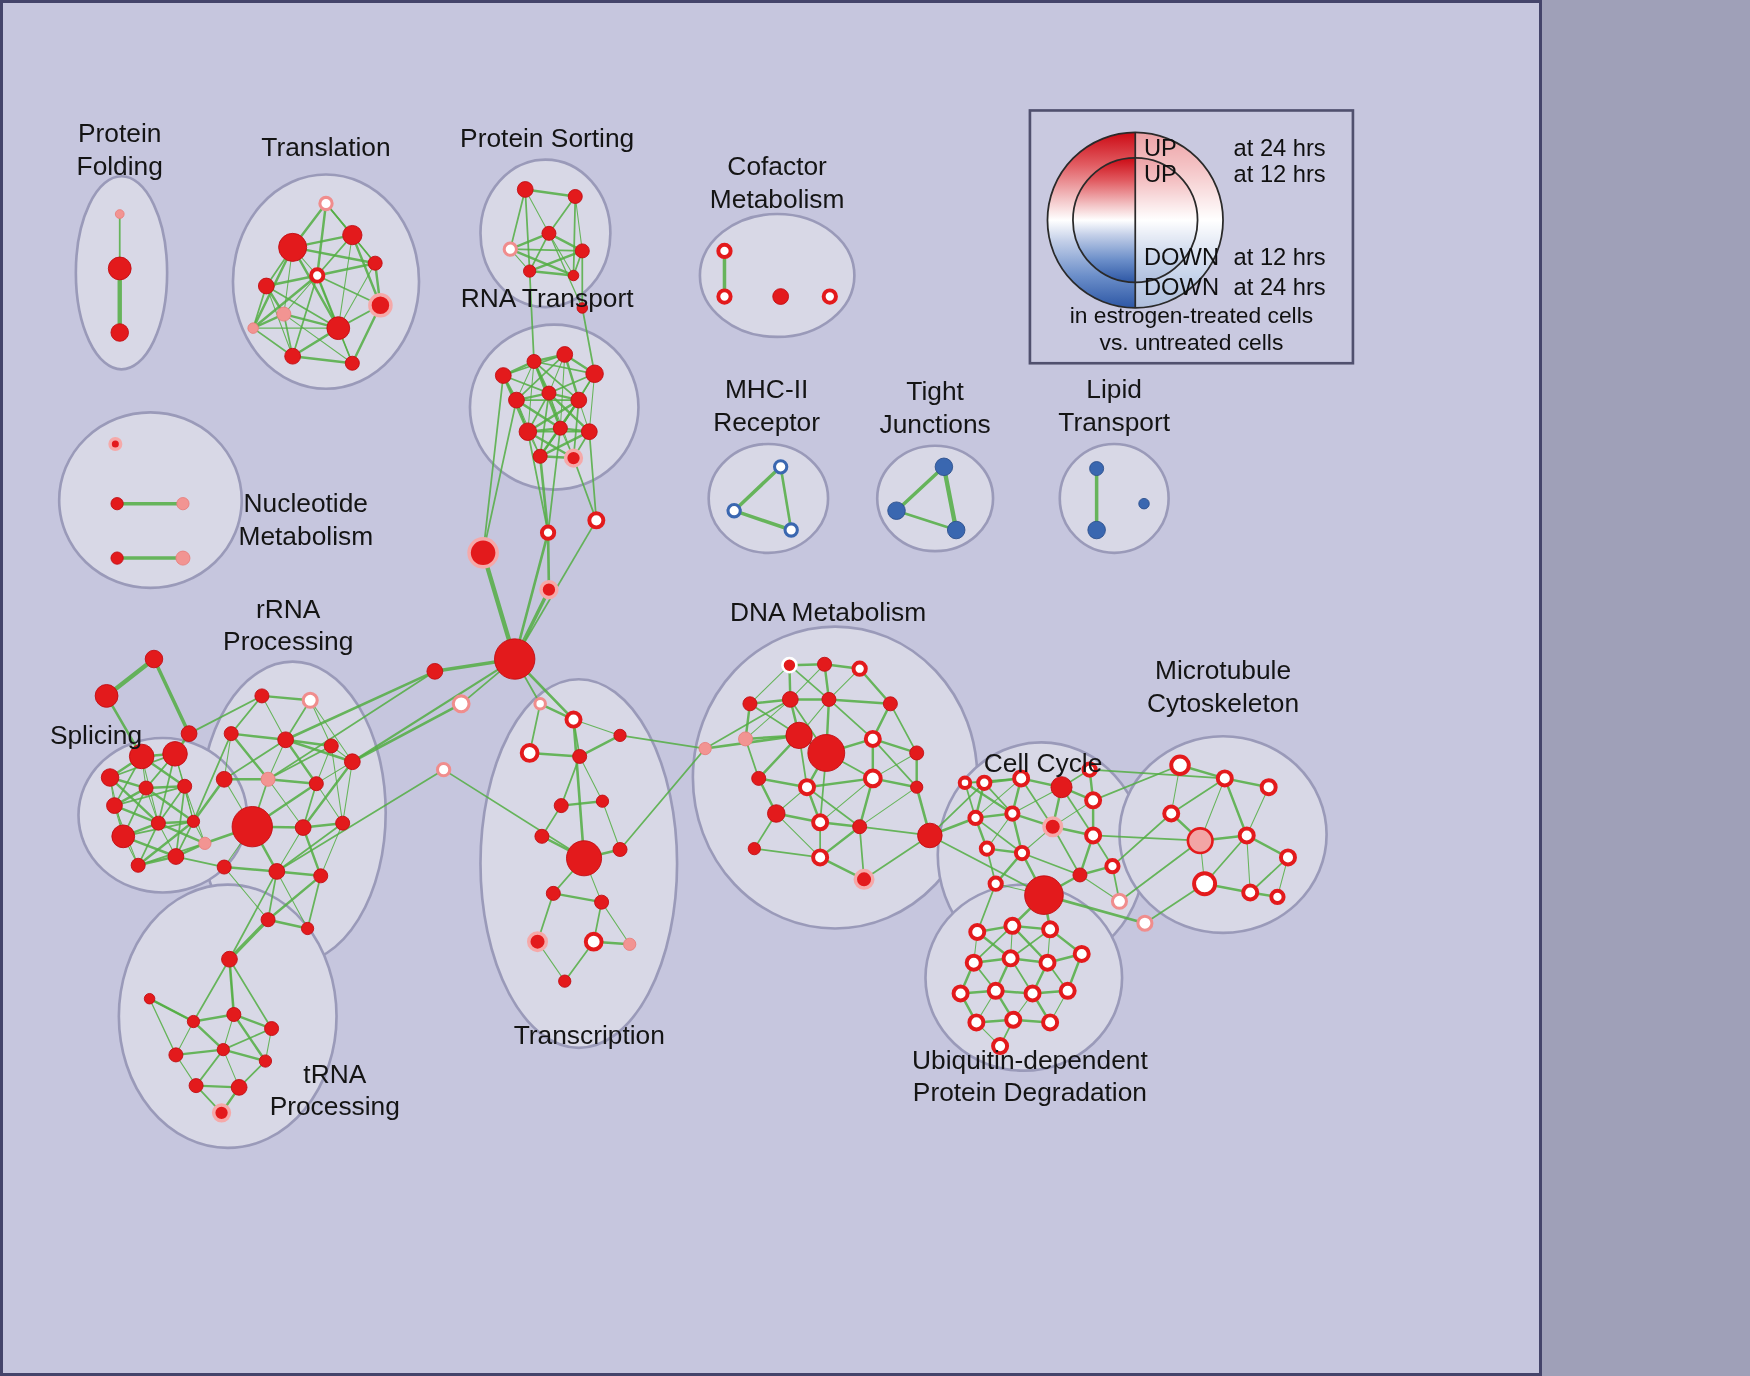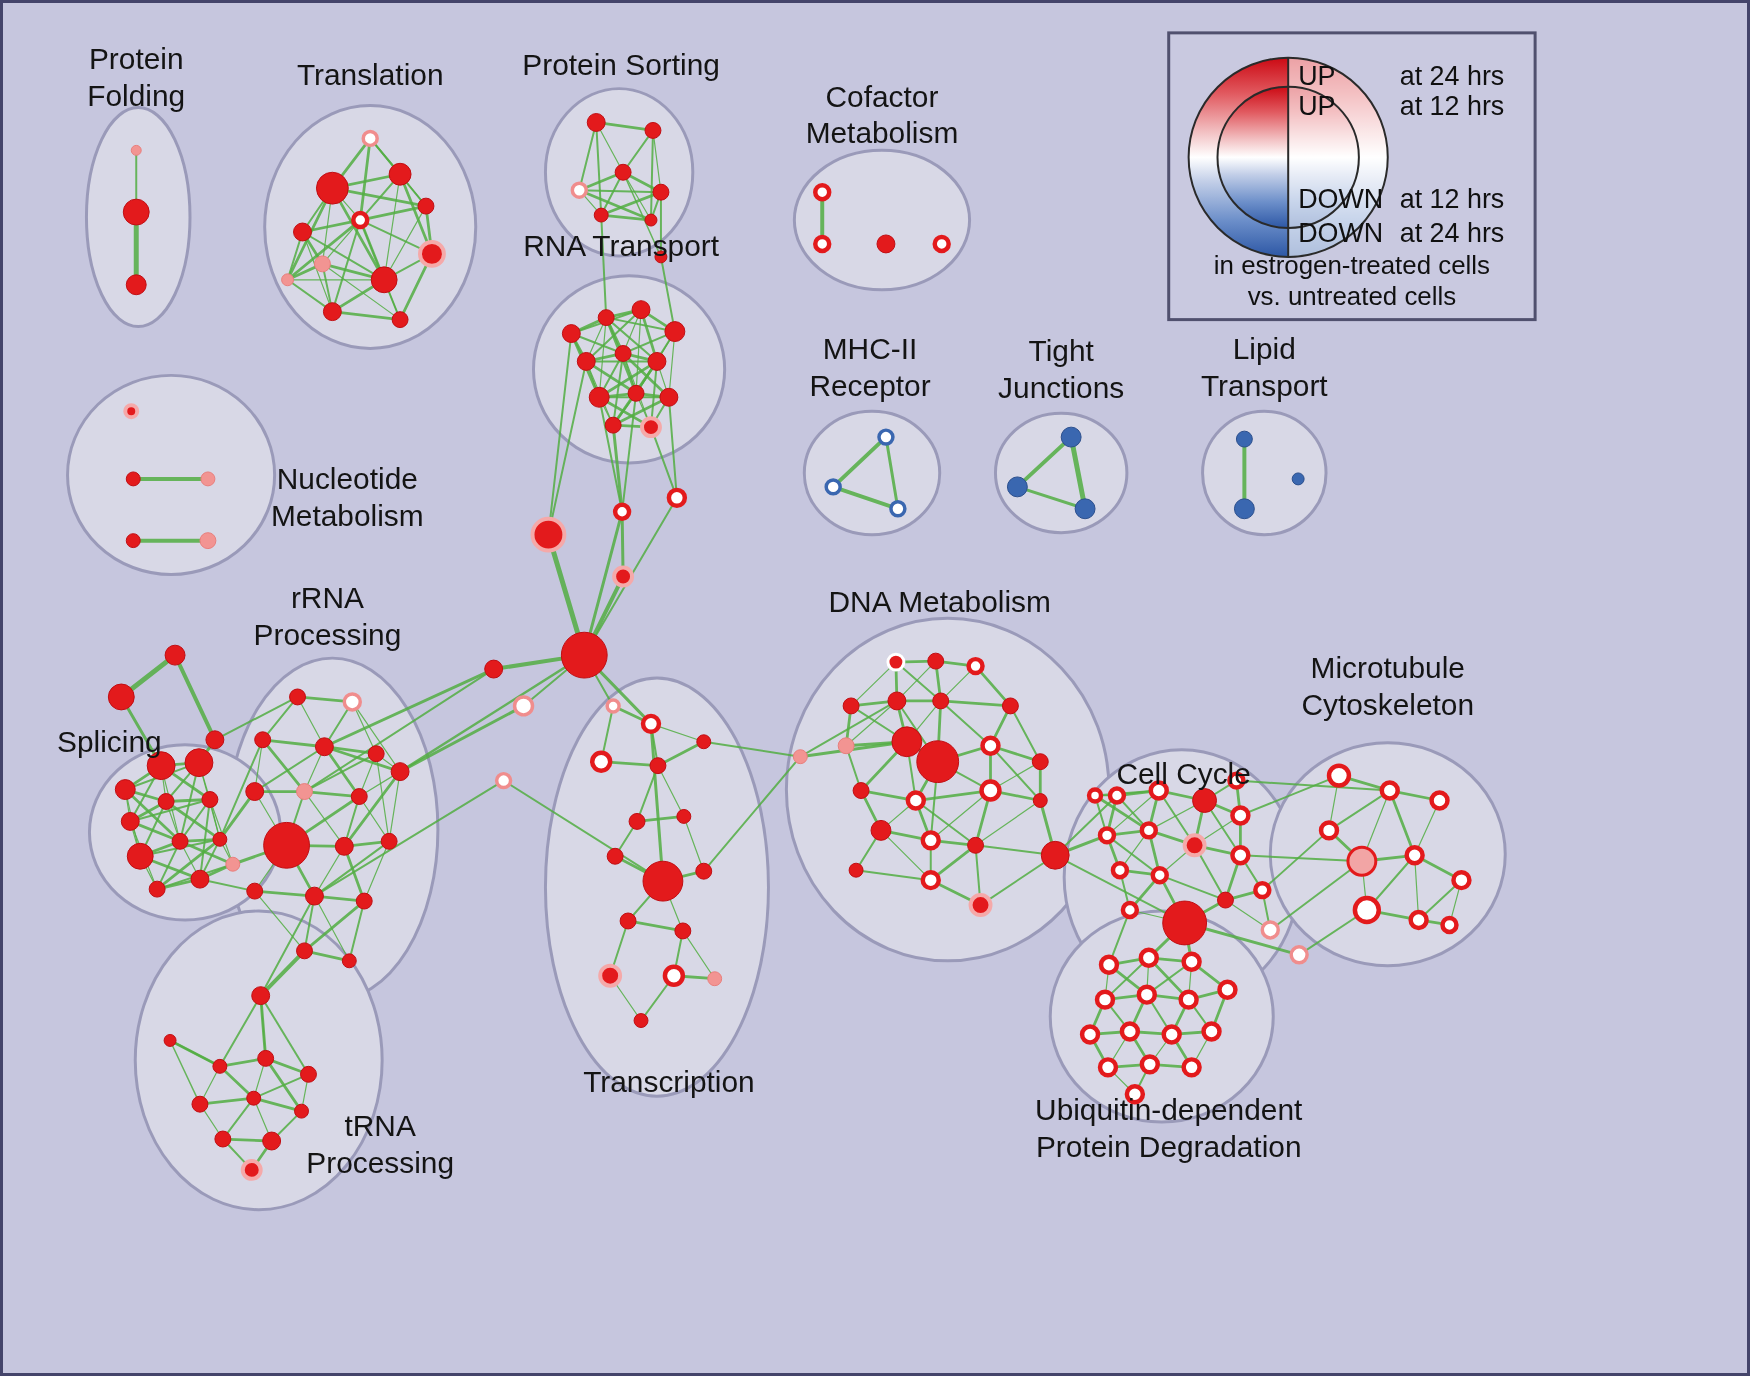--- a/index.html
+++ b/index.html
@@ -3,7 +3,7 @@
 <meta charset="utf-8">
 <style>
   html,body{margin:0;padding:0;background:#9fa0b8;}
-  .figure{width:1750px;height:1376px;border:3px solid #44446a;box-sizing:border-box;background:#c6c6de;}
+  .figure{width:1542px;height:1376px;border:3px solid #44446a;box-sizing:border-box;background:#c6c6de;}
   svg{display:block;width:100%;height:100%;}
   .bg{fill:#c6c6de;}
   .cluster-ellipse{fill:#d8d8e6;stroke:#9a9ab9;stroke-width:3;}

